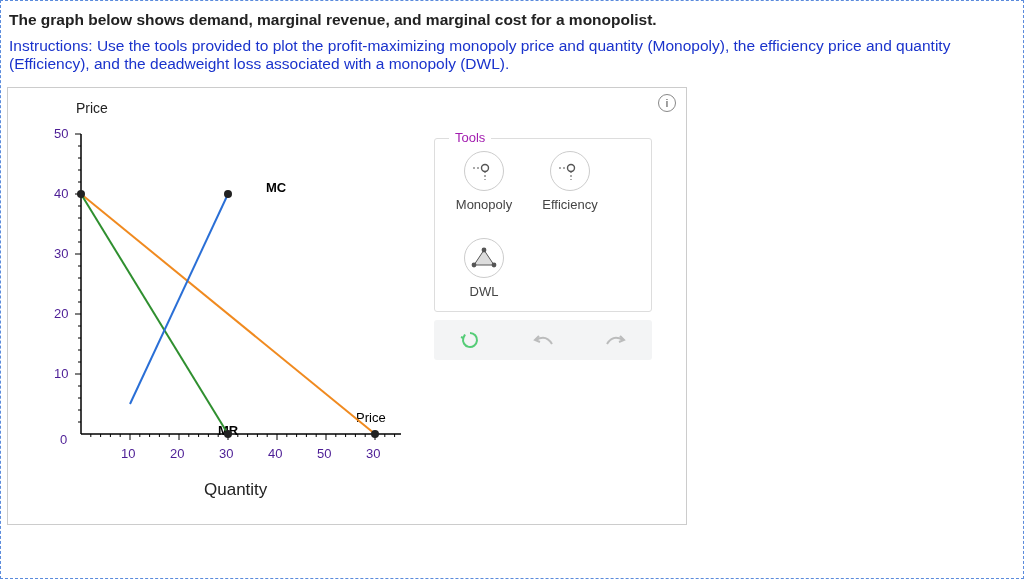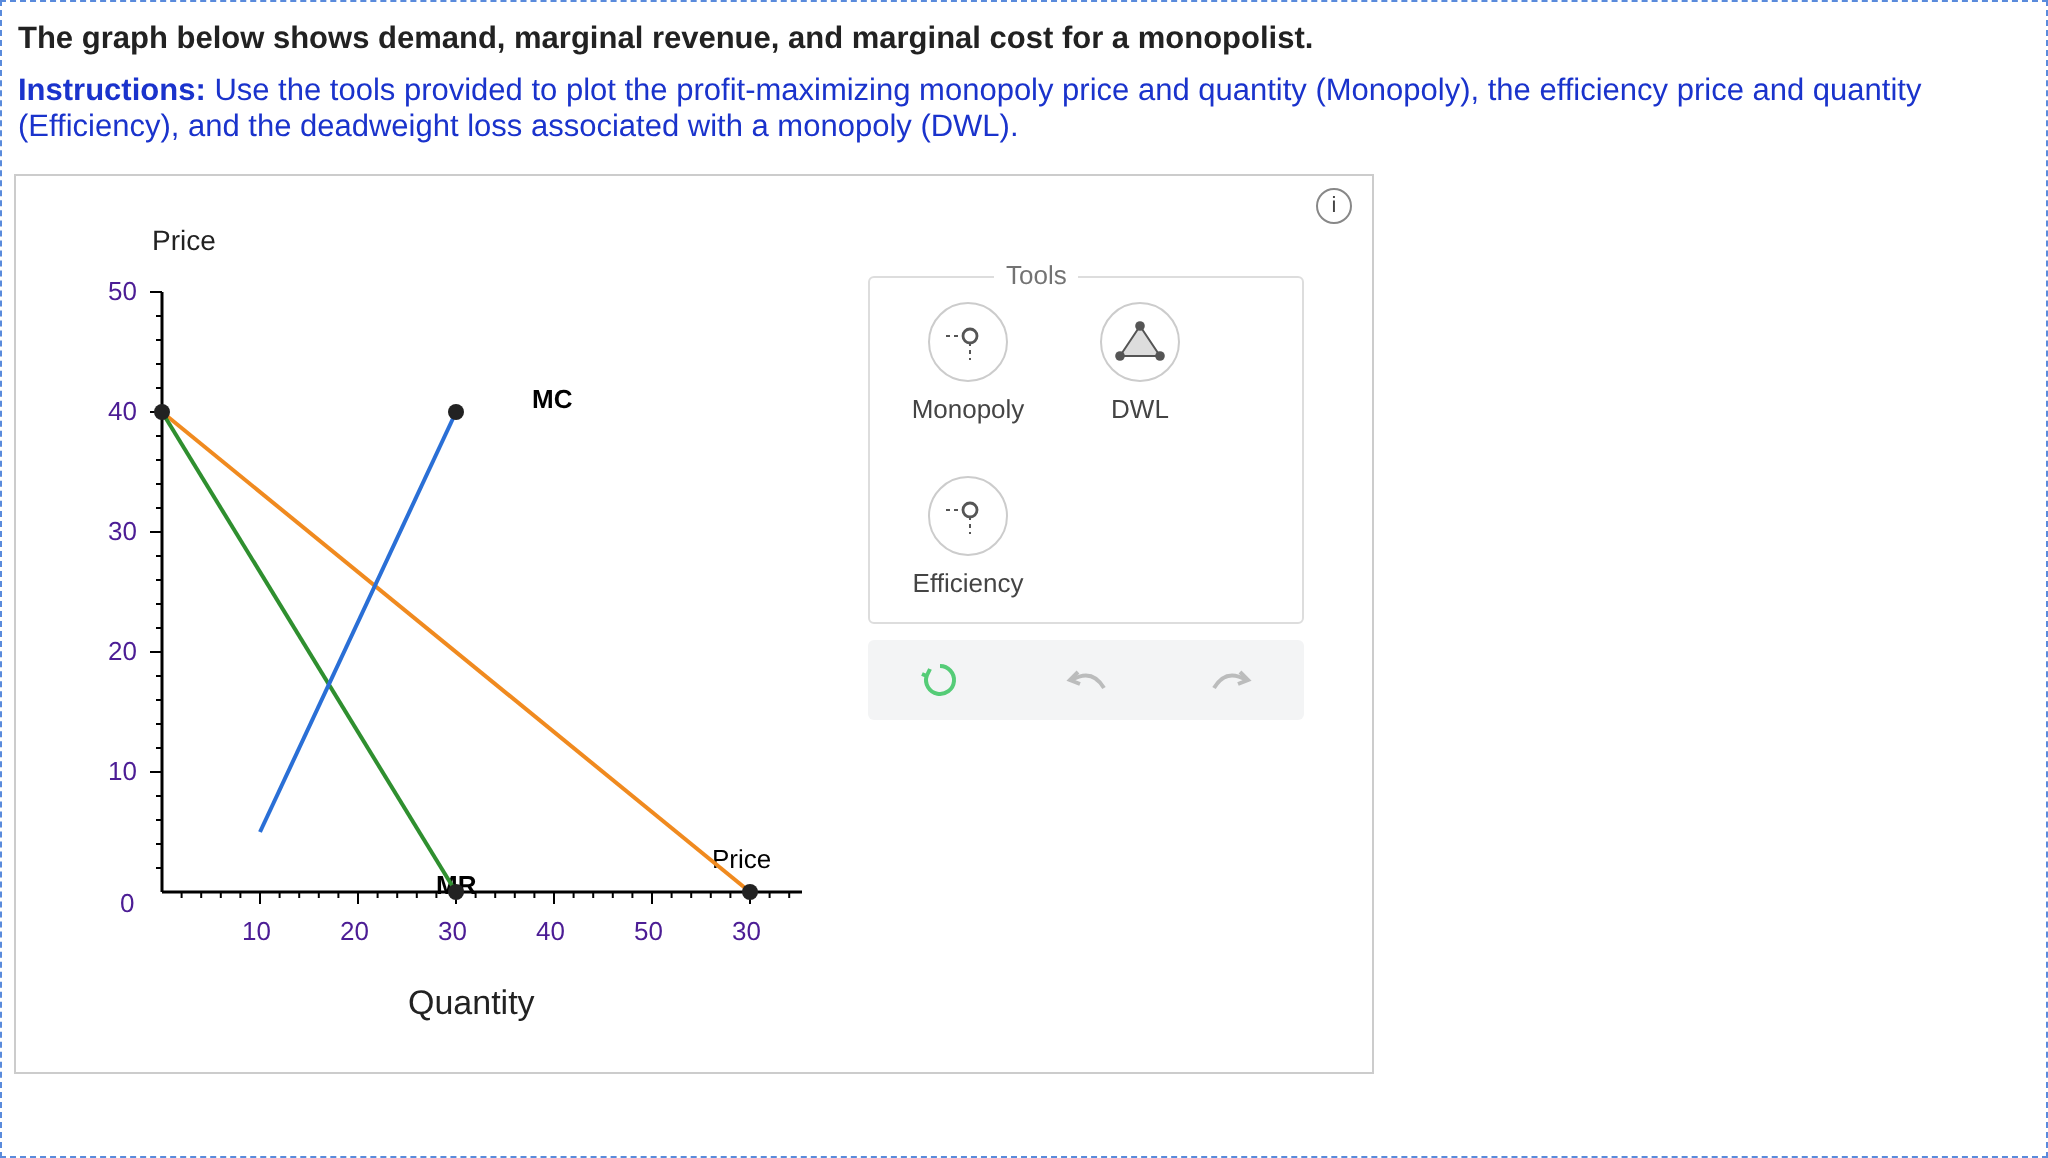--- a/index.html
+++ b/index.html
@@ -25,7 +25,7 @@
     margin: 0 0 14px 2px;
     font-size: 15.5px;
   }
-  .instructions b { color: #1a33cc; font-weight: 700; }
+  .instructions b { color: #1a33cc; font-weight: 400; }
   .instructions span { color: #1a33cc; text-align: right; }
   .panel {
     width: 680px;

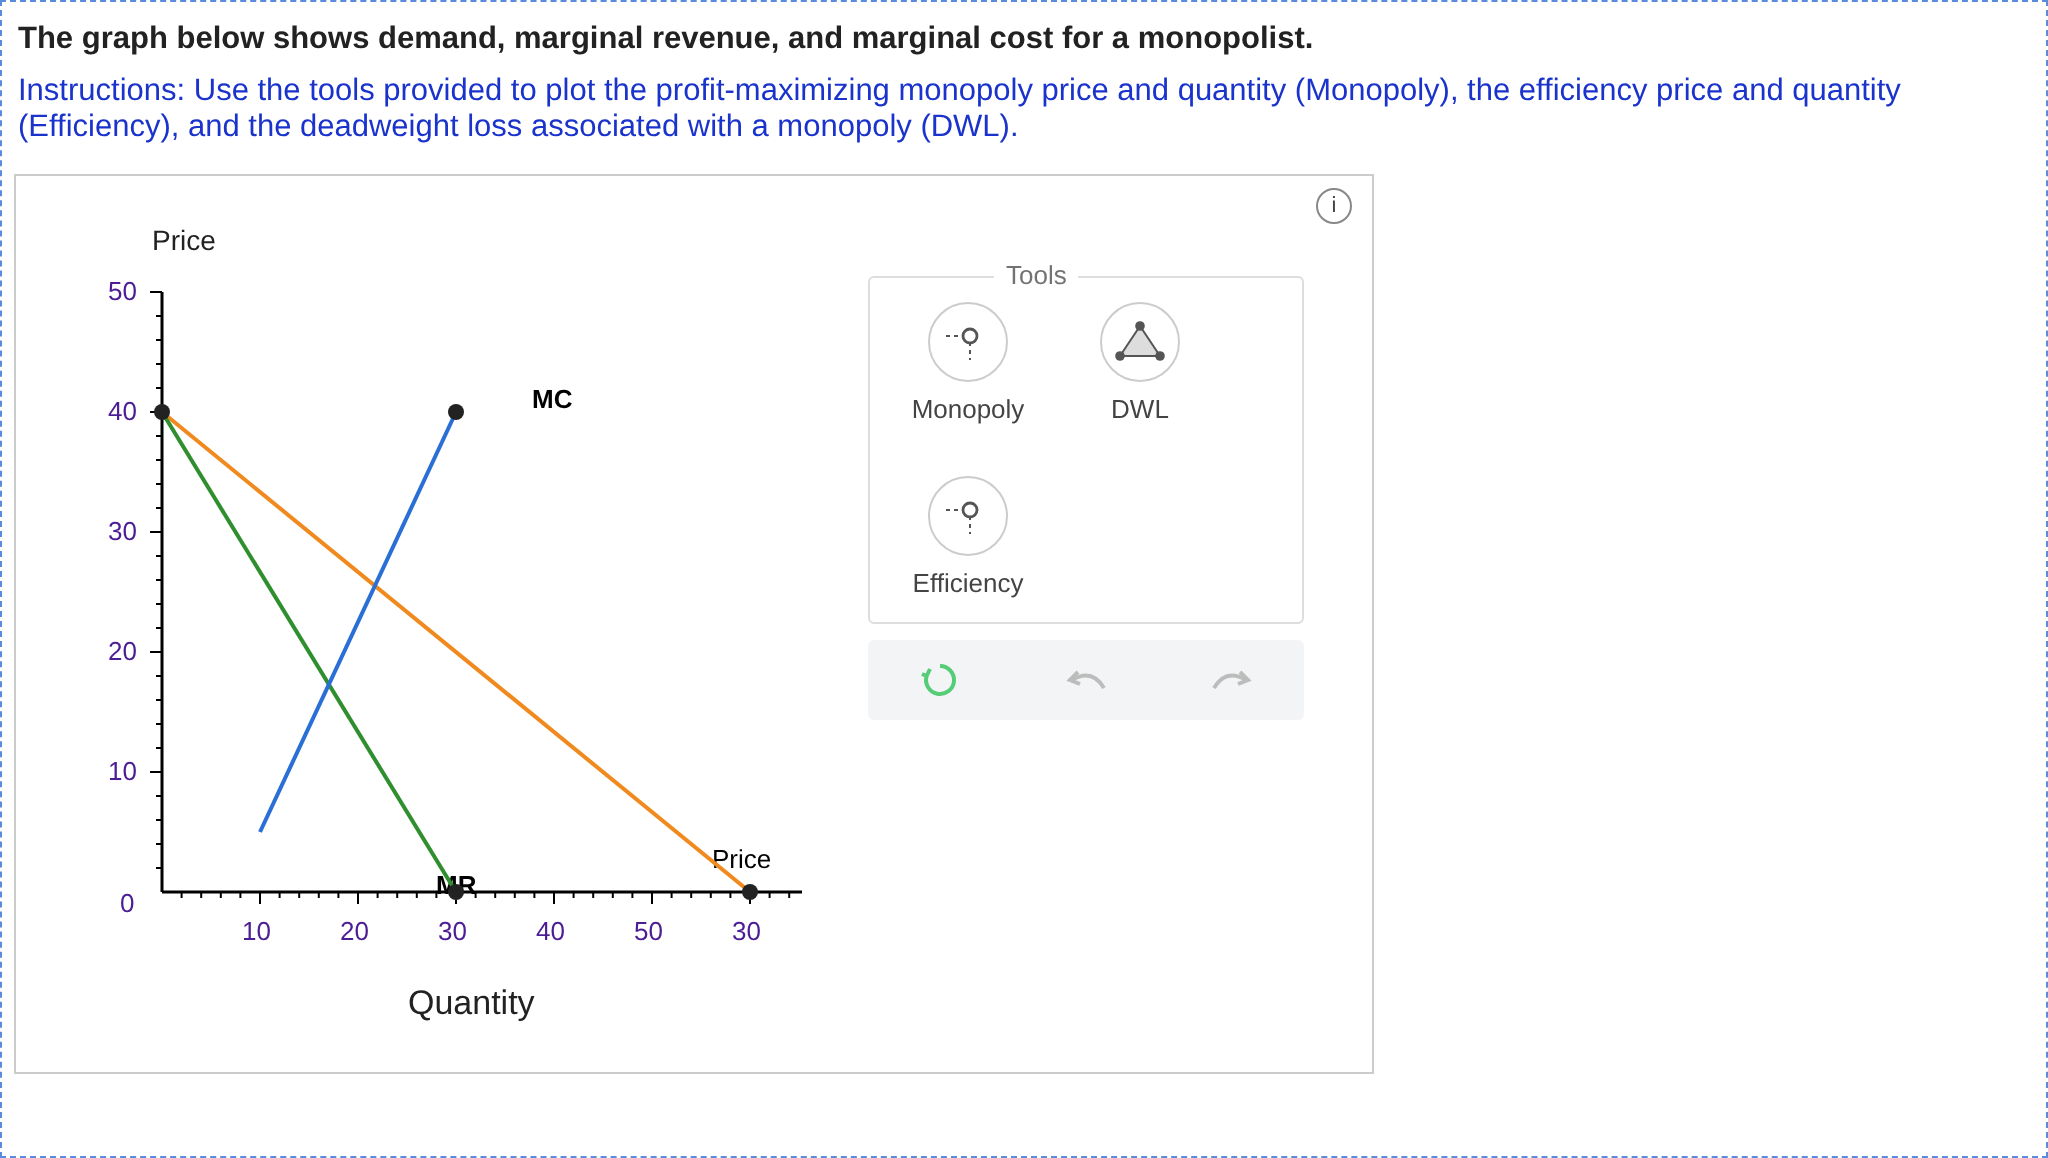--- a/index.html
+++ b/index.html
@@ -50,7 +50,7 @@
     position: relative;
     width: 400px;
     height: 400px;
-    margin-top: 16px;
+    margin-top: 4px;
   }
   .axis-title-y {
     position: absolute;

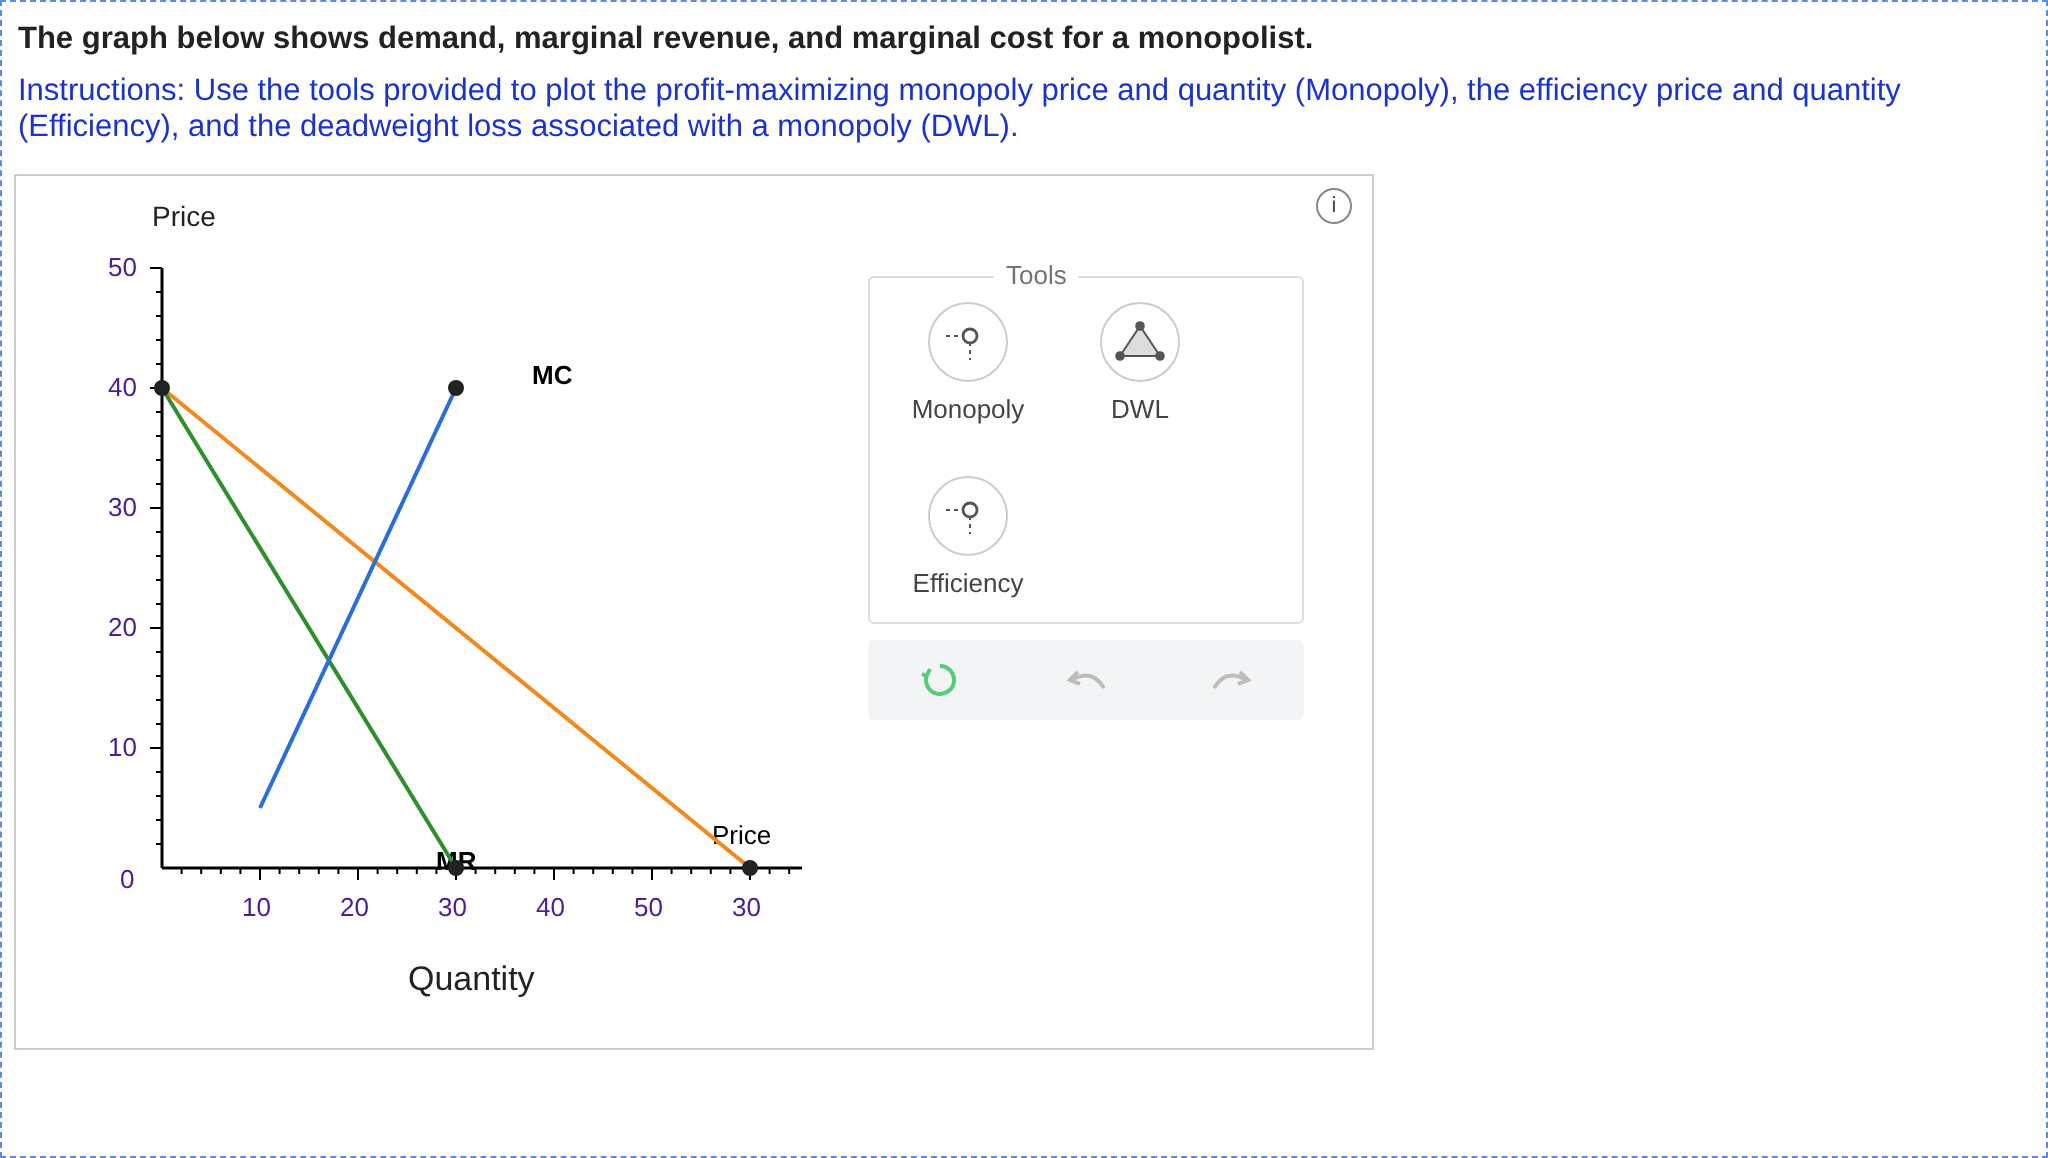--- a/index.html
+++ b/index.html
@@ -90,8 +90,7 @@
     background: #fff;
     padding: 0 6px;
     font-size: 13px;
-    color: #737373;
-    margin-left: 48px;
+    color: #a21caf;
   }
   .tool-grid {
     display: flex;

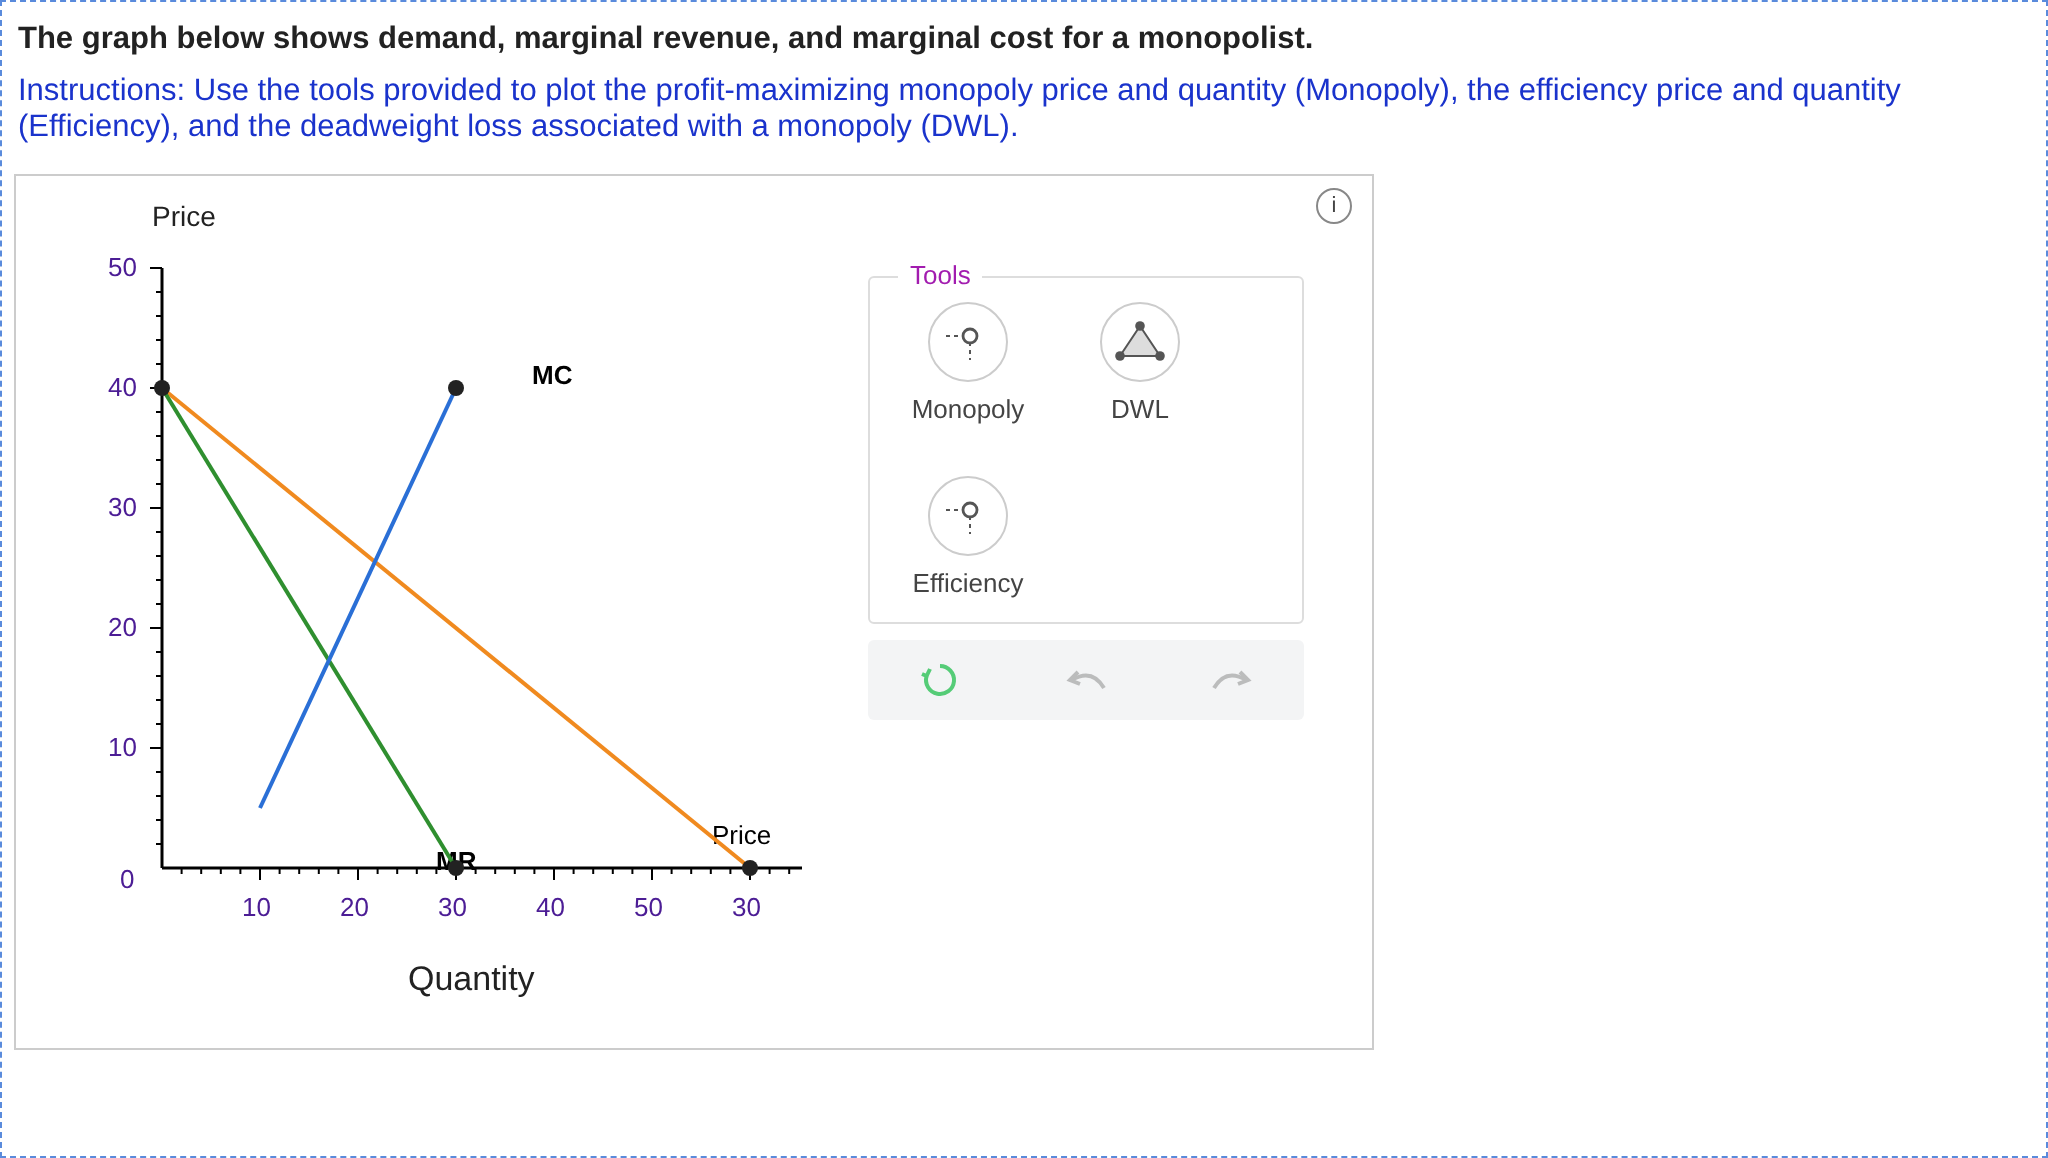--- a/index.html
+++ b/index.html
@@ -272,6 +272,16 @@
             </div>
             <div class="tool">
               <div class="tool-btn">
+                <svg width="26" height="22">
+                  <line x1="2" y1="8" x2="11" y2="8" stroke="#555" stroke-dasharray="2,2"></line>
+                  <line x1="14" y1="11" x2="14" y2="20" stroke="#555" stroke-dasharray="2,2"></line>
+                  <circle cx="14" cy="8" r="3.5" fill="none" stroke="#555" stroke-width="1.4"></circle>
+                </svg>
+              </div>
+              <span>Efficiency</span>
+            </div>
+            <div class="tool">
+              <div class="tool-btn">
                 <svg width="28" height="22">
                   <polygon points="14,3 24,18 4,18" fill="#ddd" stroke="#555" stroke-width="1"></polygon>
                   <circle cx="14" cy="3" r="2.4" fill="#555"></circle>
@@ -280,16 +290,6 @@
                 </svg>
               </div>
               <span>DWL</span>
-            </div>
-            <div class="tool">
-              <div class="tool-btn">
-                <svg width="26" height="22">
-                  <line x1="2" y1="8" x2="11" y2="8" stroke="#555" stroke-dasharray="2,2"></line>
-                  <line x1="14" y1="11" x2="14" y2="20" stroke="#555" stroke-dasharray="2,2"></line>
-                  <circle cx="14" cy="8" r="3.5" fill="none" stroke="#555" stroke-width="1.4"></circle>
-                </svg>
-              </div>
-              <span>Efficiency</span>
             </div>
           </div>
         </div>

